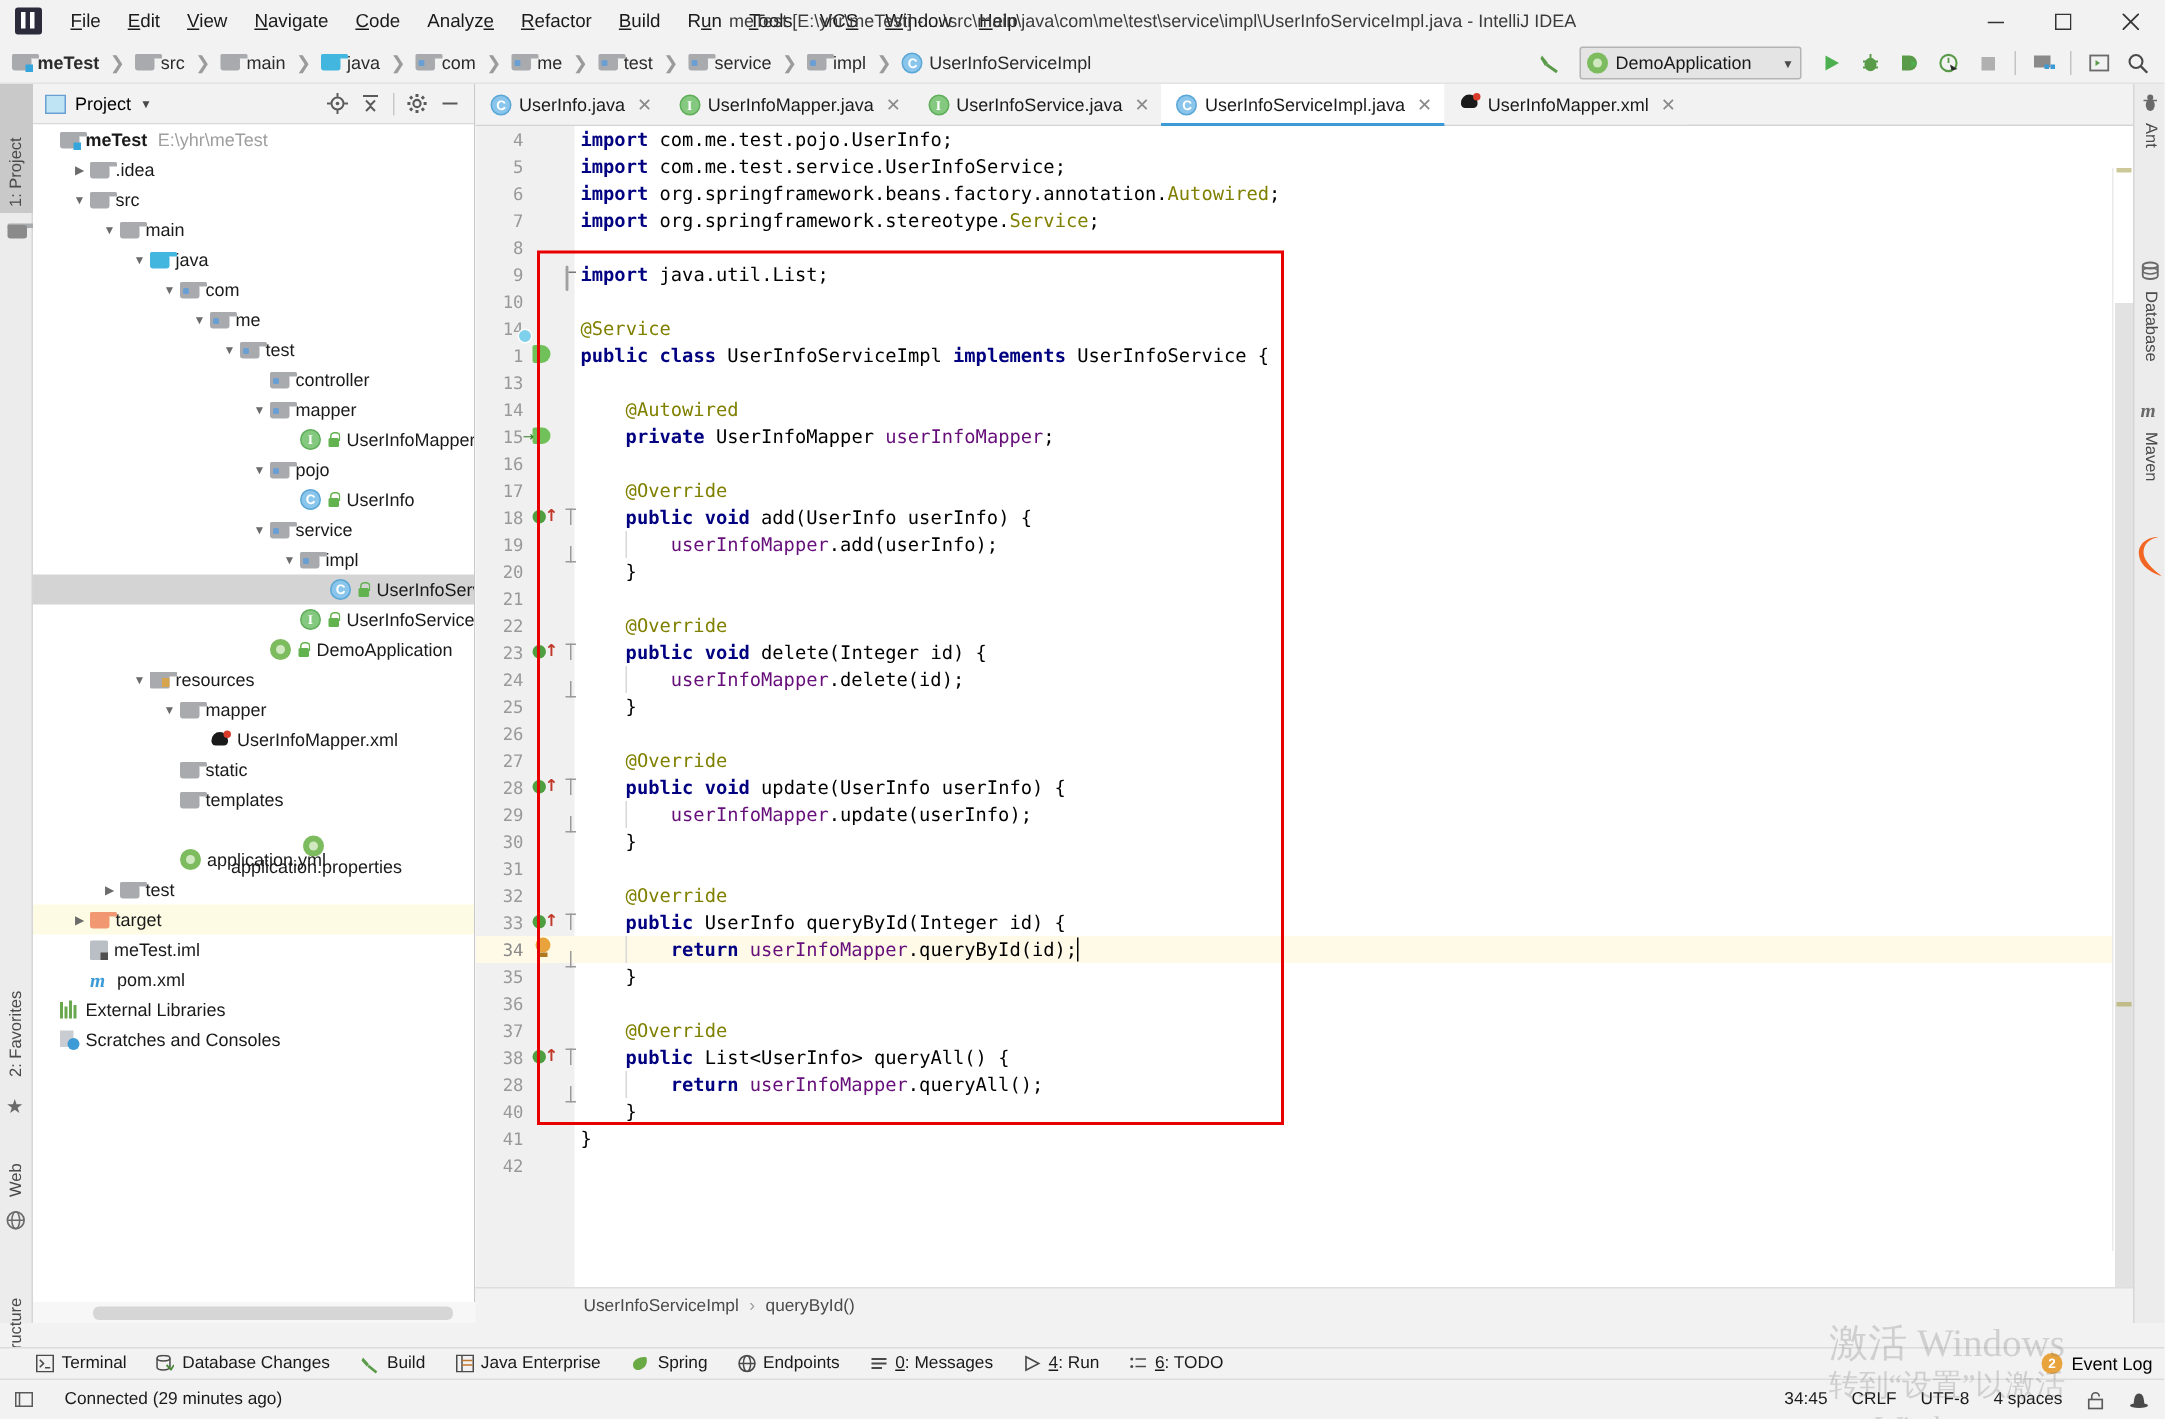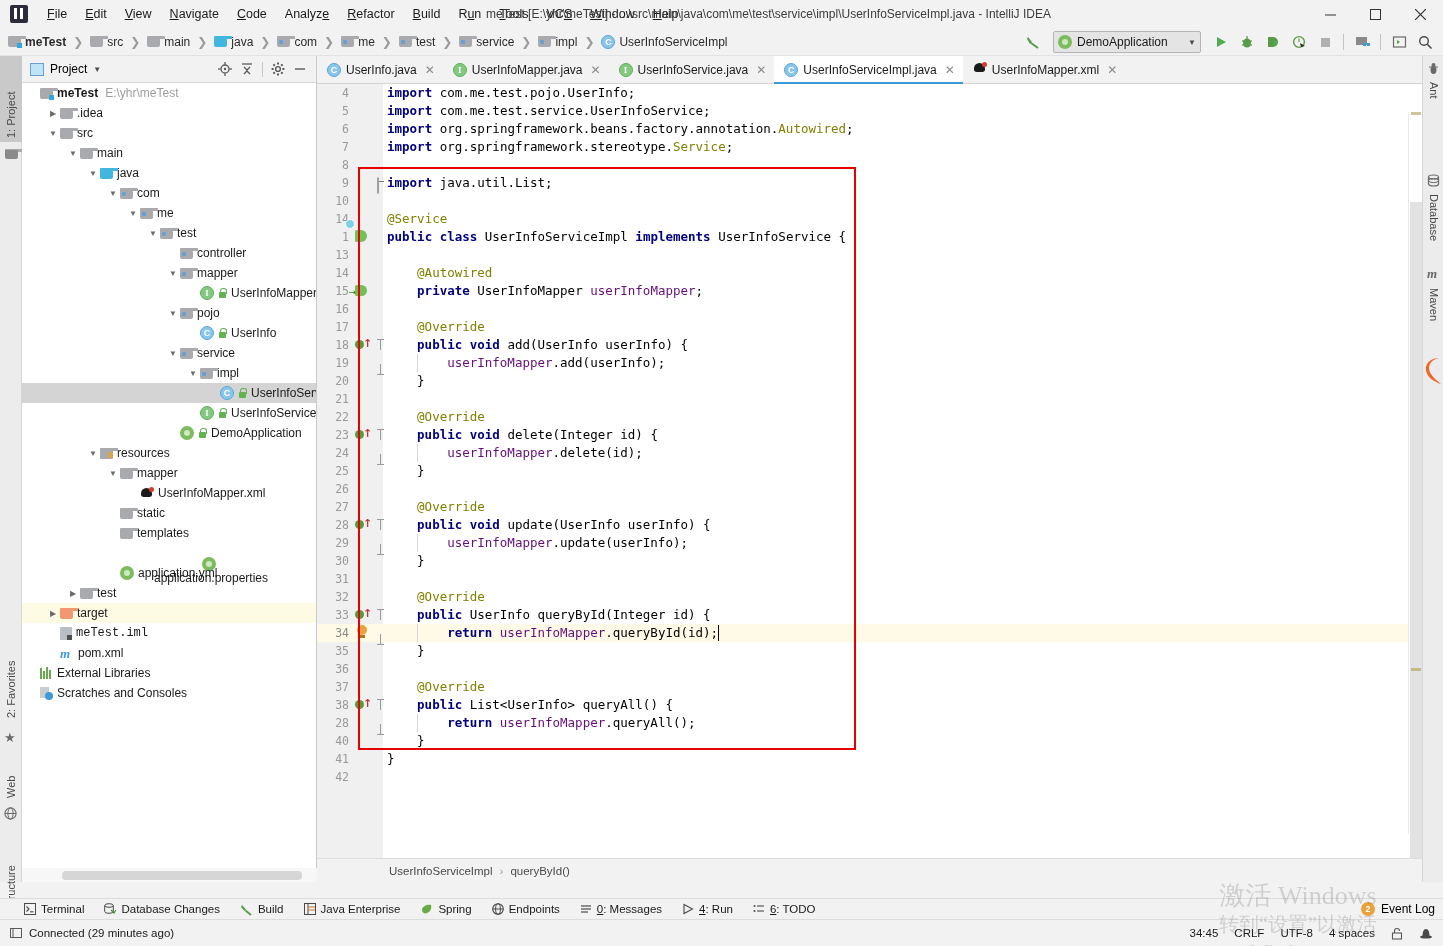--- a/index.html
+++ b/index.html
@@ -931,7 +931,7 @@
           </span>
           <span class="name">target</span>
         </div>
-        <div class="trow" style="padding-left: 24px; font-family: Liberation Mono, monospace;">
+        <div class="trow" style="padding-left: 24px;">
           <span class="arrow"></span>
           <span class="ico">
             <span class="iml-ico"></span>

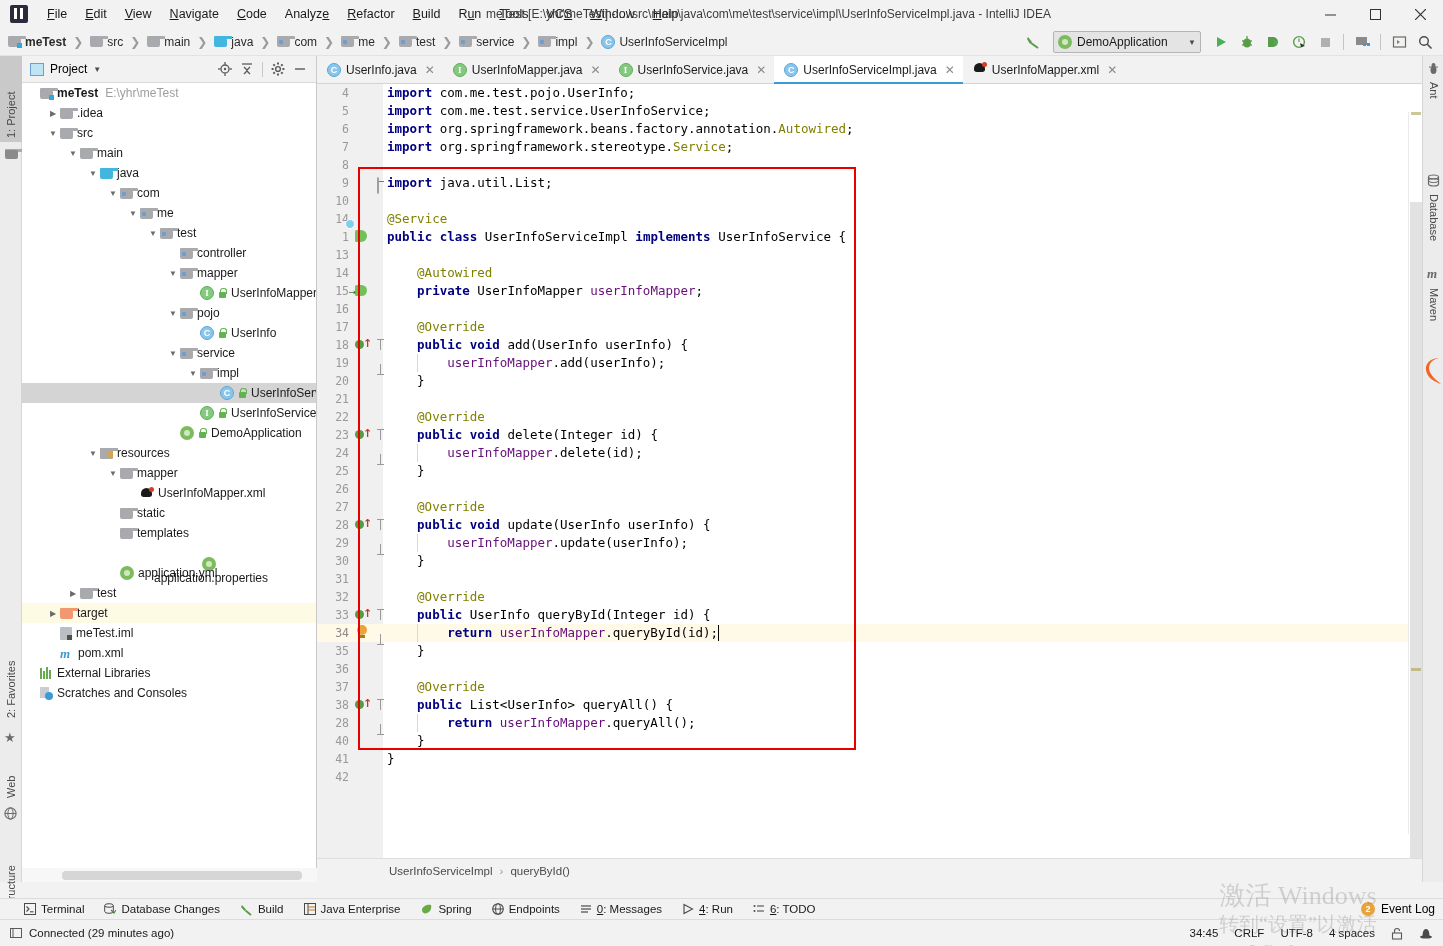--- a/index.html
+++ b/index.html
@@ -357,7 +357,7 @@
     background: #f2f2f2; display: flex; align-items: center; padding-left: 10px;
     font-size: 11.5px; color: #1a1a1a;
   }
-  .sb-left { display: flex; align-items: center; gap: 7px; }
+  .sb-left { display: flex; align-items: center; gap: 21px; }
   .sb-right { position: absolute; right: 10px; display: flex; align-items: center; gap: 16px; }
 
   

